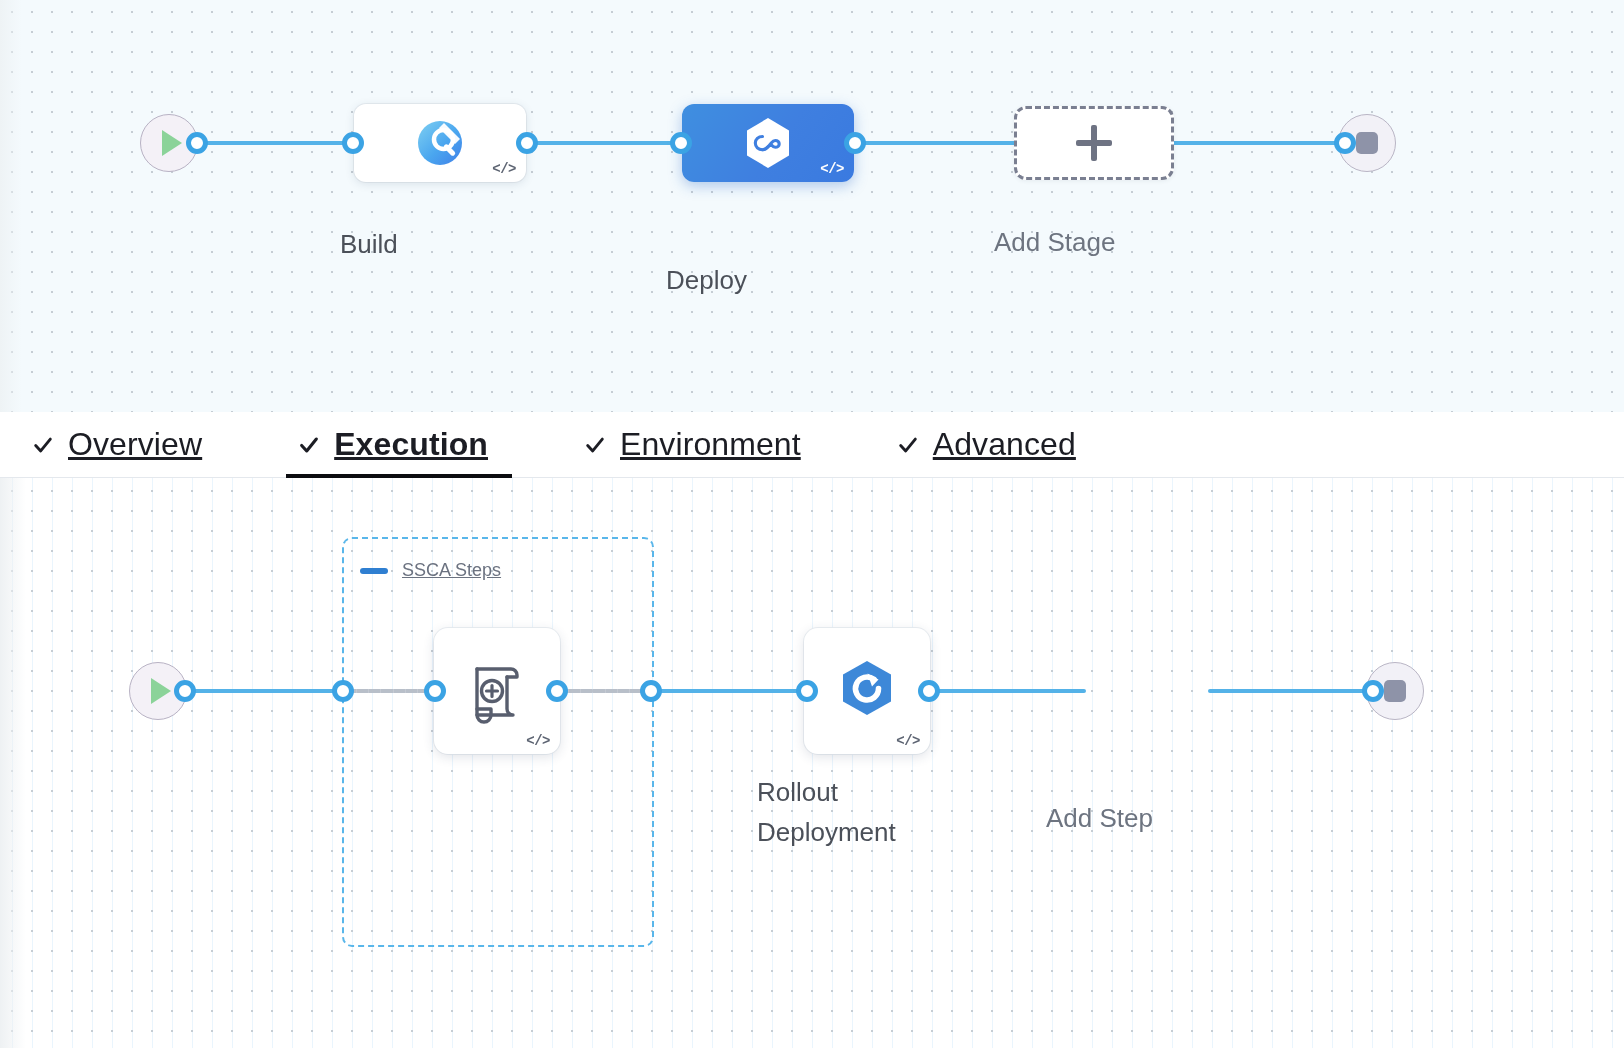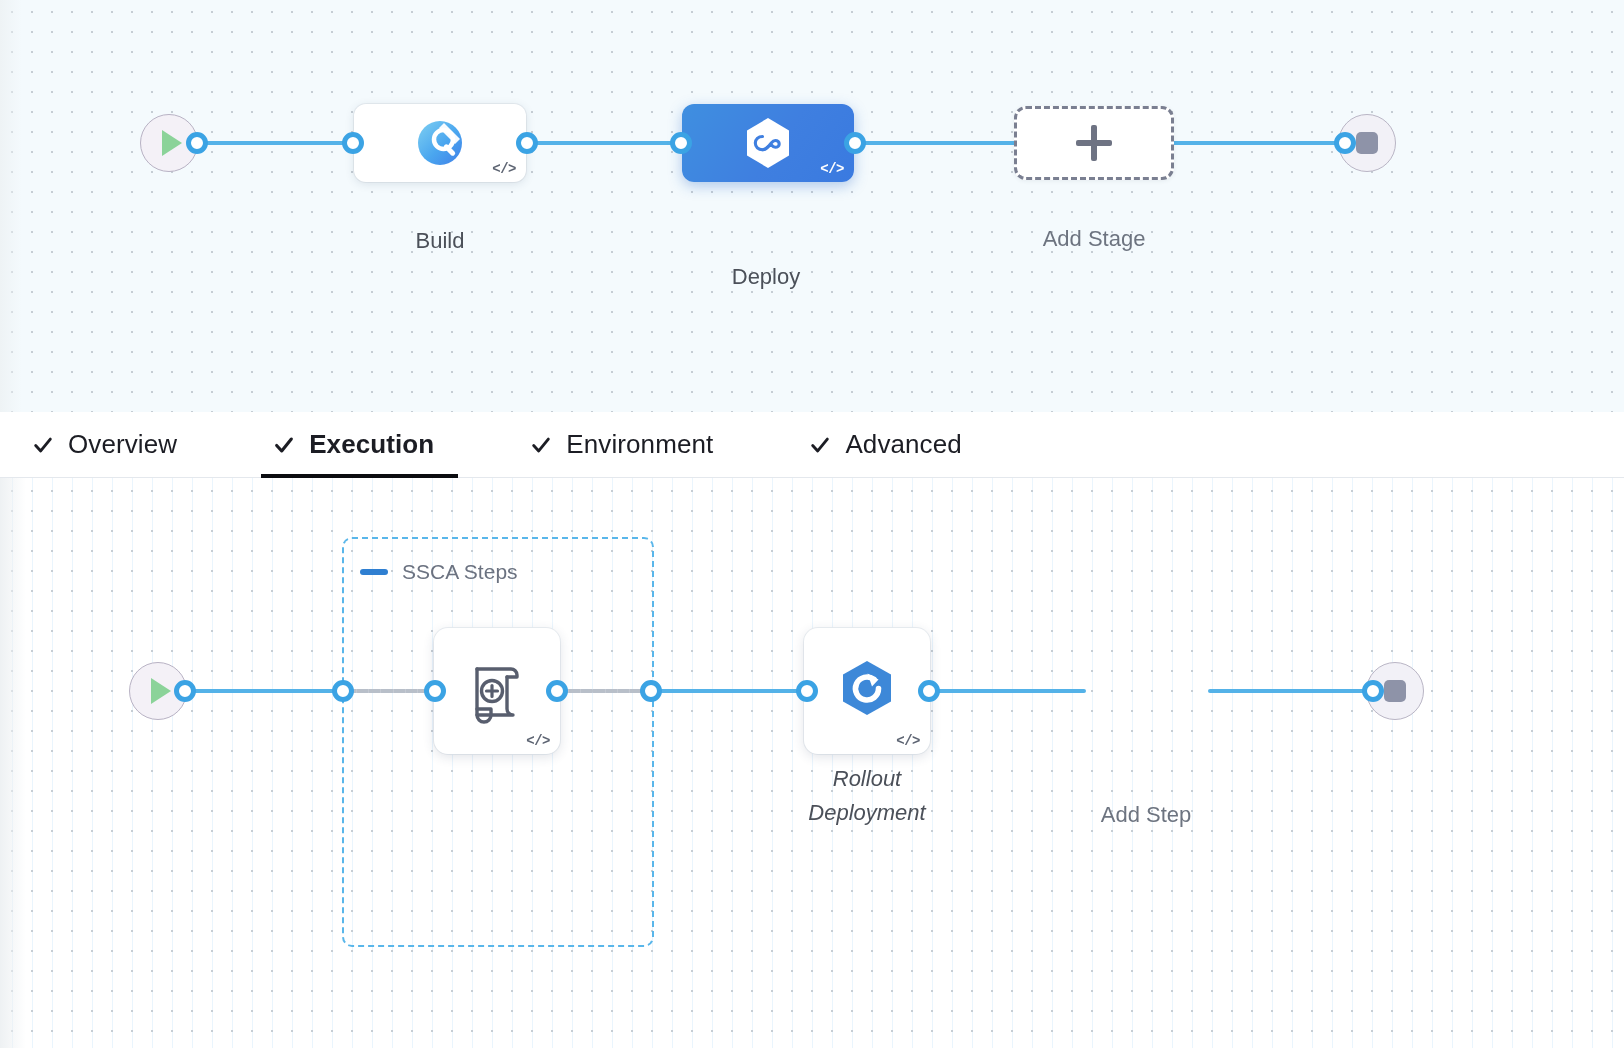--- a/index.html
+++ b/index.html
@@ -194,8 +194,7 @@
   
   .caption {
     position: absolute;
-    text-align: center;
-    font-size: 22px;
+    font-size: 26px;
     color: #4b5059;
     line-height: 1.55;
     white-space: pre-line;

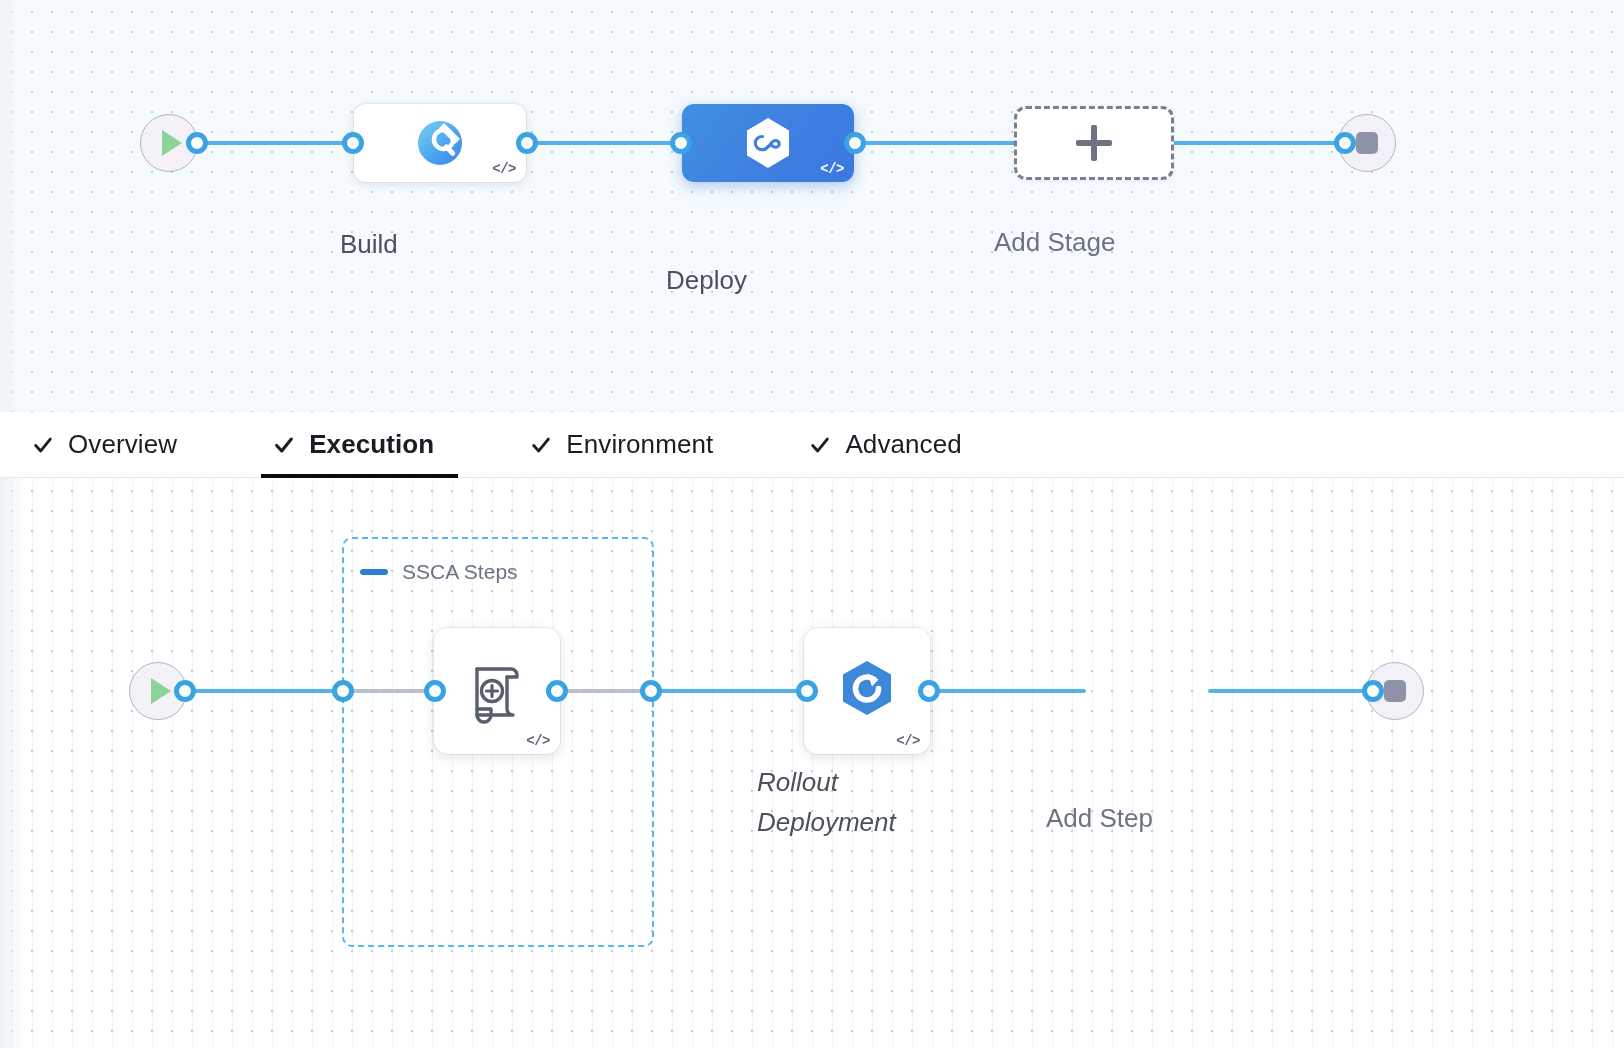--- a/index.html
+++ b/index.html
@@ -55,10 +55,11 @@
     display: block;
   }
   .tab .tab-label {
-    font-size: 26px;
+    font-size: 32px;
     color: #1c1d24;
     letter-spacing: .1px;
     white-space: nowrap;
+    text-decoration: underline;
   }
   .tab.active .tab-label { font-weight: 700; }
   .tab.active::after {

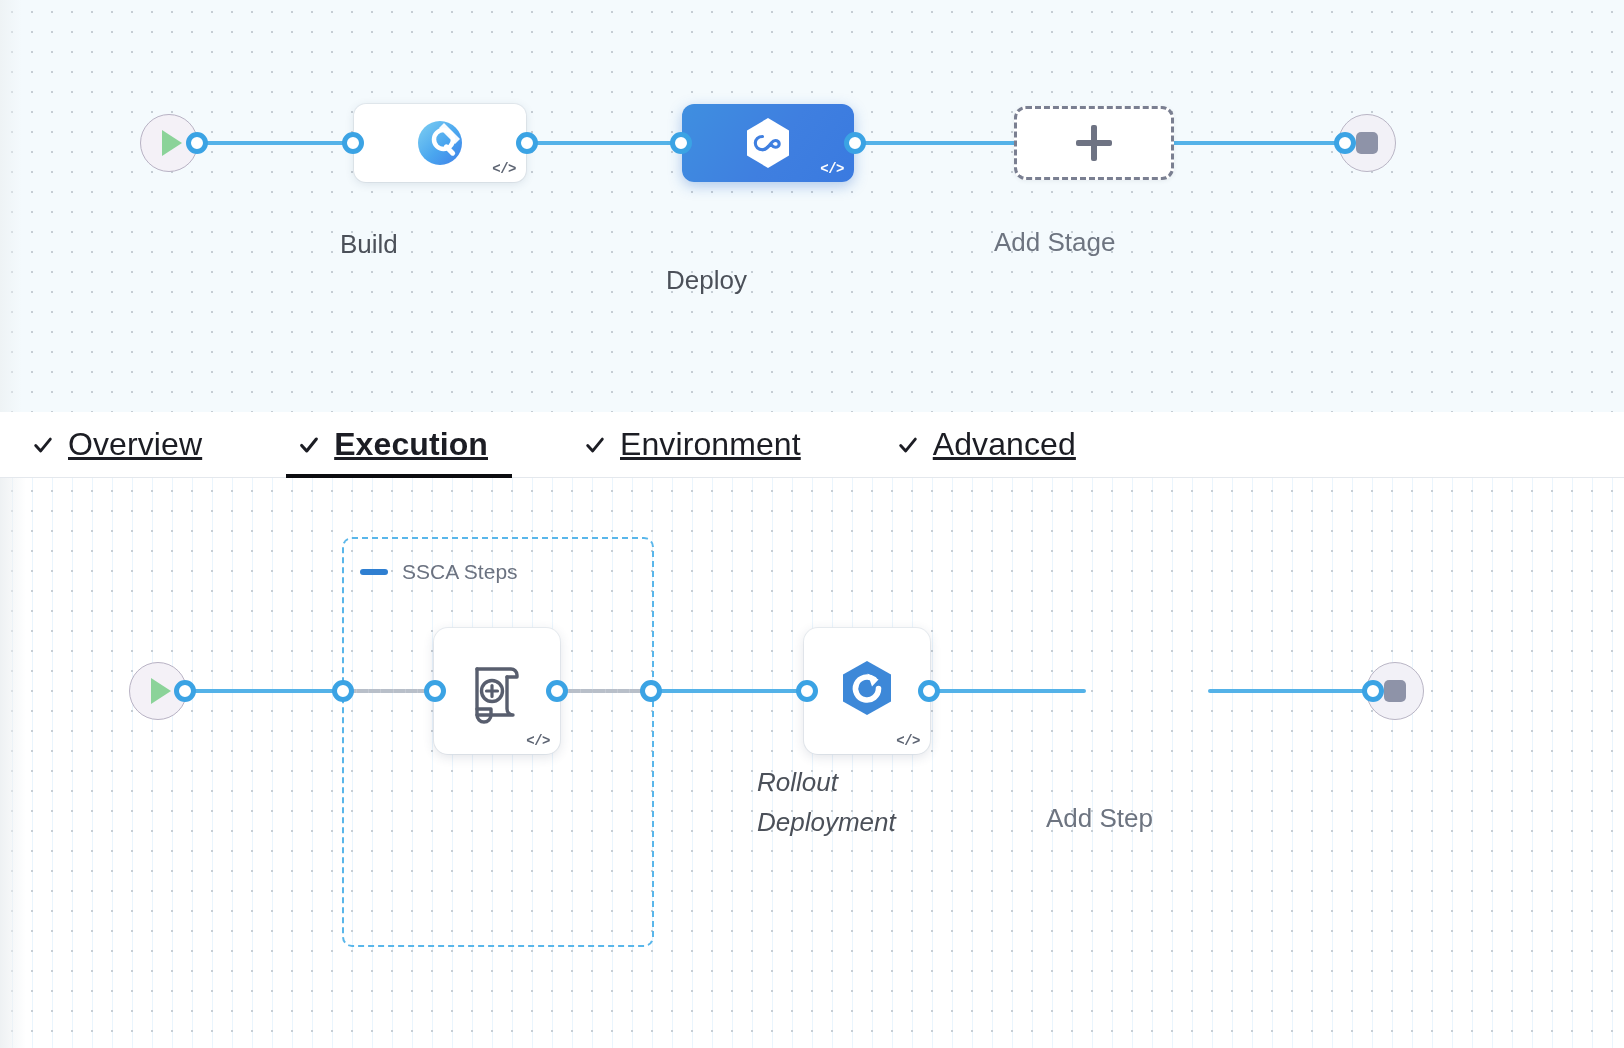--- a/index.html
+++ b/index.html
@@ -234,9 +234,10 @@
     display: block;
   }
   .group-title {
-    font-size: 21px;
+    font-size: 18px;
     color: #6b7280;
     white-space: nowrap;
+    text-decoration: underline;
   }
 </style>
 </head>

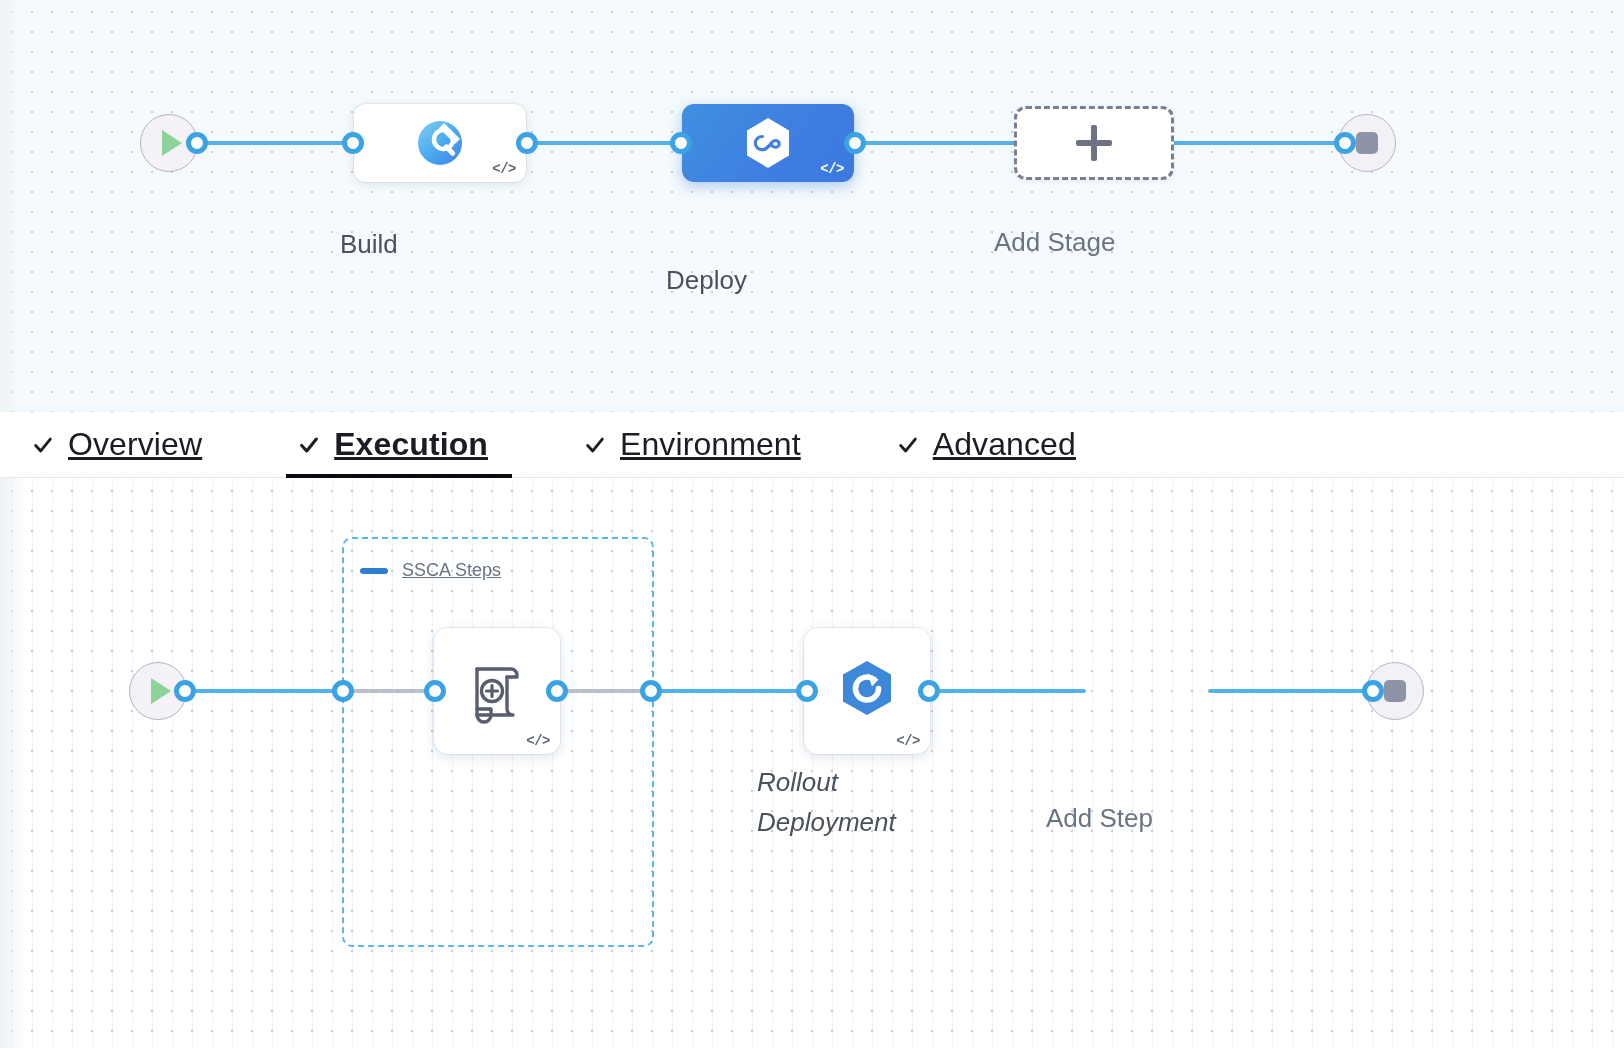--- a/index.html
+++ b/index.html
@@ -379,7 +379,7 @@
   </div>
   <div class="port" style="left:796px; top:202px;"></div>
   <div class="port" style="left:918px; top:202px;"></div>
-  <div class="caption" style="left:757px; top:284px; width:220px;font-style:italic;">Rollout
+  <div class="caption" style="left:757px; top:294px; width:220px;">Rollout
 Deployment</div>
 
   <div class="caption muted" style="left:1046px; top:294px; width:200px;margin-top:26px;">Add Step</div>

